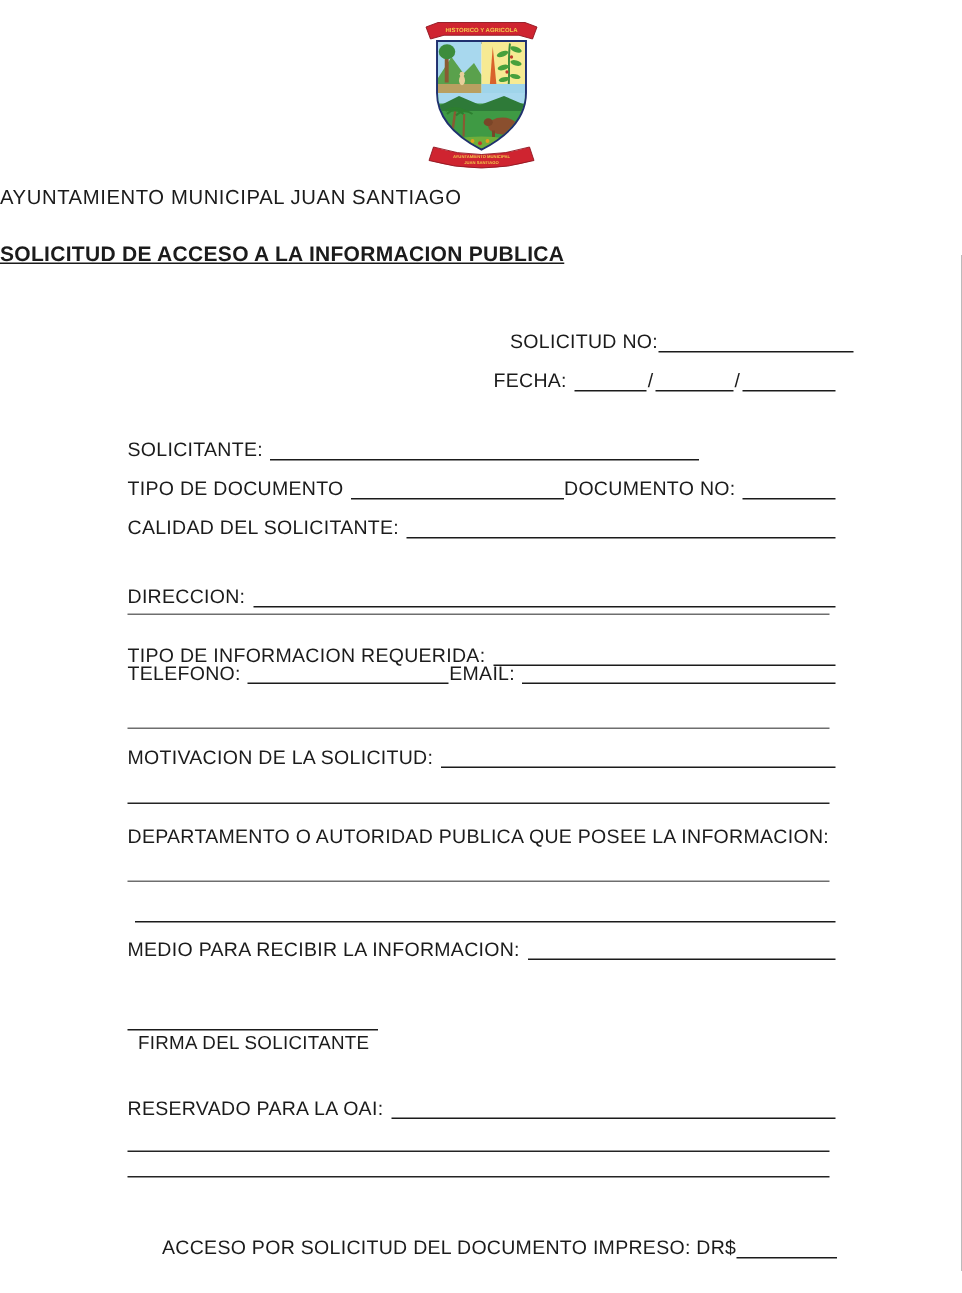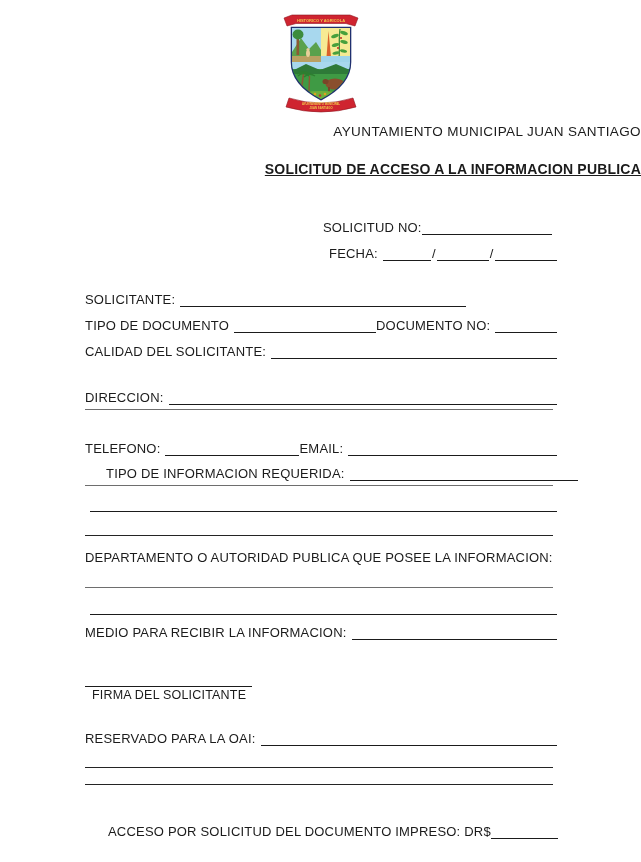--- a/index.html
+++ b/index.html
@@ -13,7 +13,7 @@
     margin:0 auto;
   }
   .abs{position:absolute;}
-  .center{left:0;width:641px;text-align:right;}
+  .center{left:0;width:641px;text-align:left;}
   .org-title{top:124px;font-size:13.5px;letter-spacing:.4px;}
   .form-title{top:161px;font-size:14px;font-weight:bold;letter-spacing:.2px;text-decoration:underline;}
   .row{

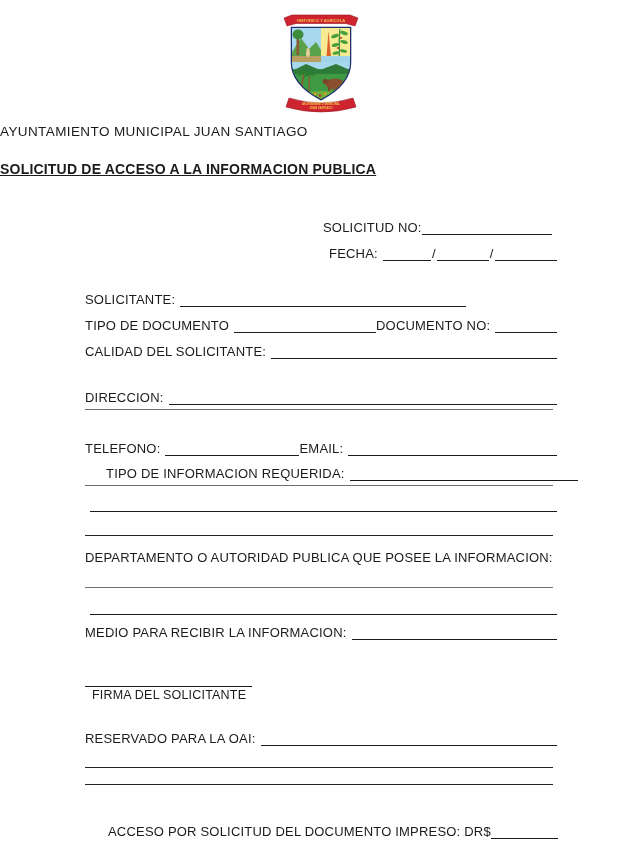--- a/index.html
+++ b/index.html
@@ -103,7 +103,7 @@
   <div class="abs center org-title">AYUNTAMIENTO MUNICIPAL JUAN SANTIAGO</div>
   <div class="abs center form-title">SOLICITUD DE ACCESO A LA INFORMACION PUBLICA</div>
 
-  <div class="row" style="left:323px;top:218px;width:229px;">
+  <div class="row" style="left:340px;top:218px;width:229px;">
     <span class="lbl">SOLICITUD NO:</span>
     <span class="blank"></span>
   </div>

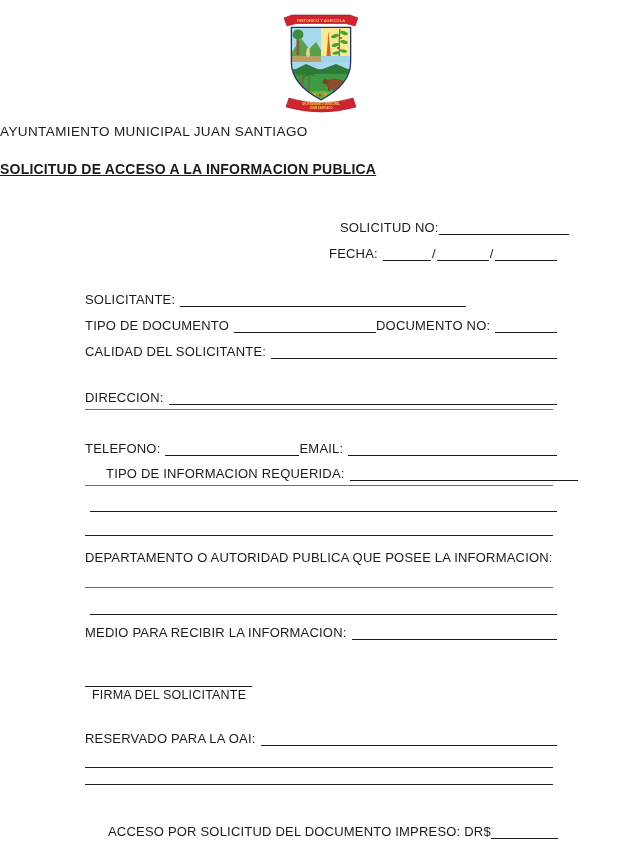--- a/index.html
+++ b/index.html
@@ -155,7 +155,7 @@
     <span class="blank"></span>
   </div>
 
-  <div class="row" style="left:85px;top:464px;width:472px;margin-left:21px;">
+  <div class="row" style="left:85px;top:427px;width:472px;">
     <span class="lbl">TIPO DE INFORMACION REQUERIDA:</span>
     <span class="gap"></span>
     <span class="blank"></span>

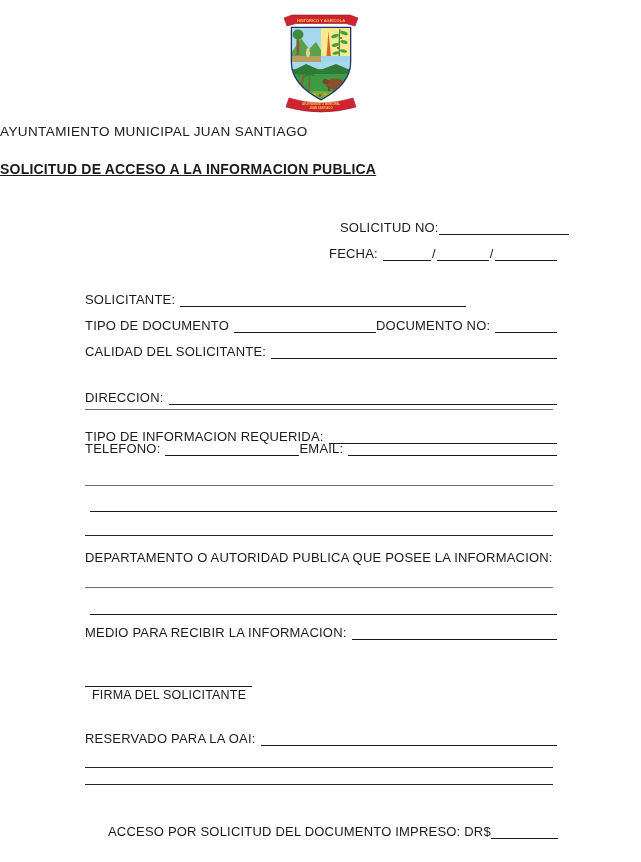--- a/index.html
+++ b/index.html
@@ -164,6 +164,7 @@
   <div class="hline" style="top:485px;"></div>
 
   <div class="row" style="left:85px;top:495px;width:472px;">
+    <span class="lbl">MOTIVACION DE LA SOLICITUD:</span>
     <span class="gap"></span>
     <span class="blank"></span>
   </div>

